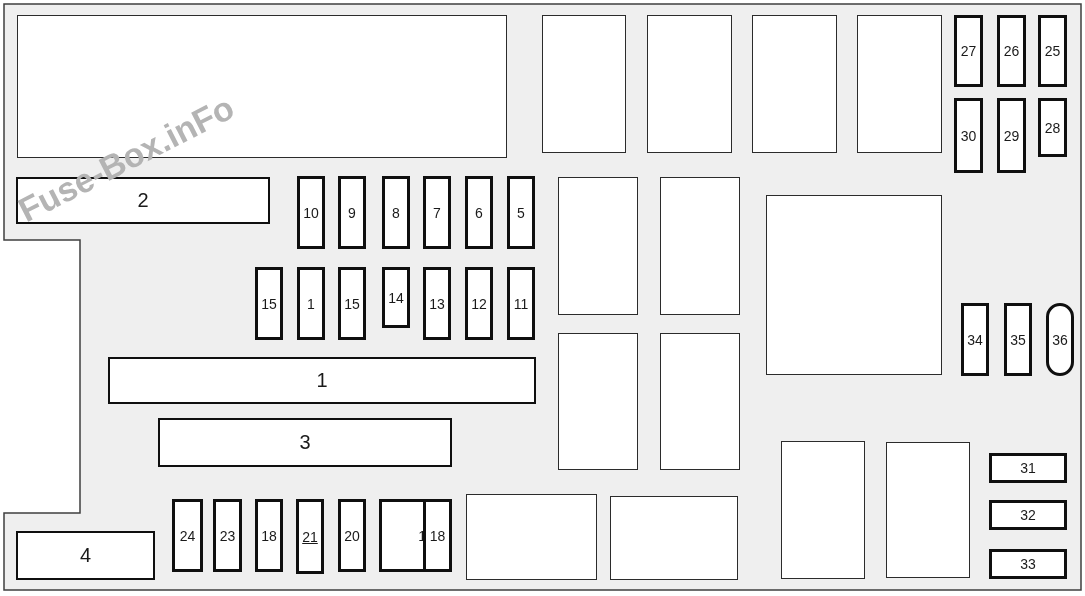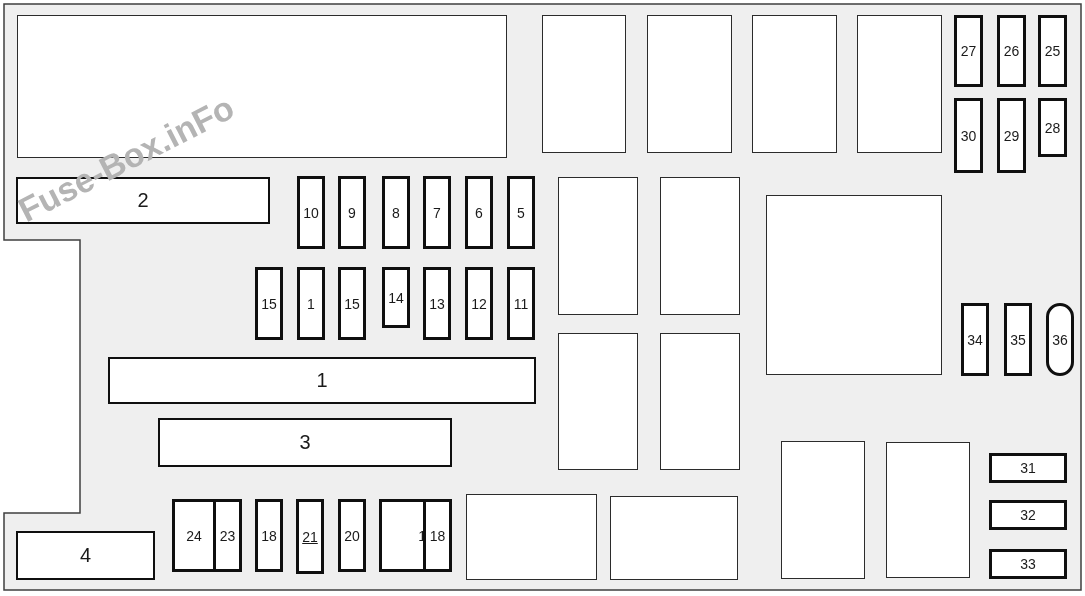--- a/index.html
+++ b/index.html
@@ -75,7 +75,7 @@
       <div class="box fuse" style="left: 423px; top: 267px; width: 28px; height: 73px;">13</div>
       <div class="box fuse" style="left: 465px; top: 267px; width: 28px; height: 73px;">12</div>
       <div class="box fuse" style="left: 507px; top: 267px; width: 28px; height: 73px;">11</div>
-      <div class="box fuse" style="left: 172px; top: 499px; width: 44px; height: 73px;">24</div>
+      <div class="box fuse" style="left: 172px; top: 499px; width: 31px; height: 73px;">24</div>
       <div class="box fuse" style="left: 213px; top: 499px; width: 29px; height: 73px;">23</div>
       <div class="box fuse" style="left: 255px; top: 499px; width: 28px; height: 73px;">18</div>
       <div class="box fuse" style="left: 296px; top: 499px; width: 28px; height: 75px; text-decoration: underline;">21</div>

